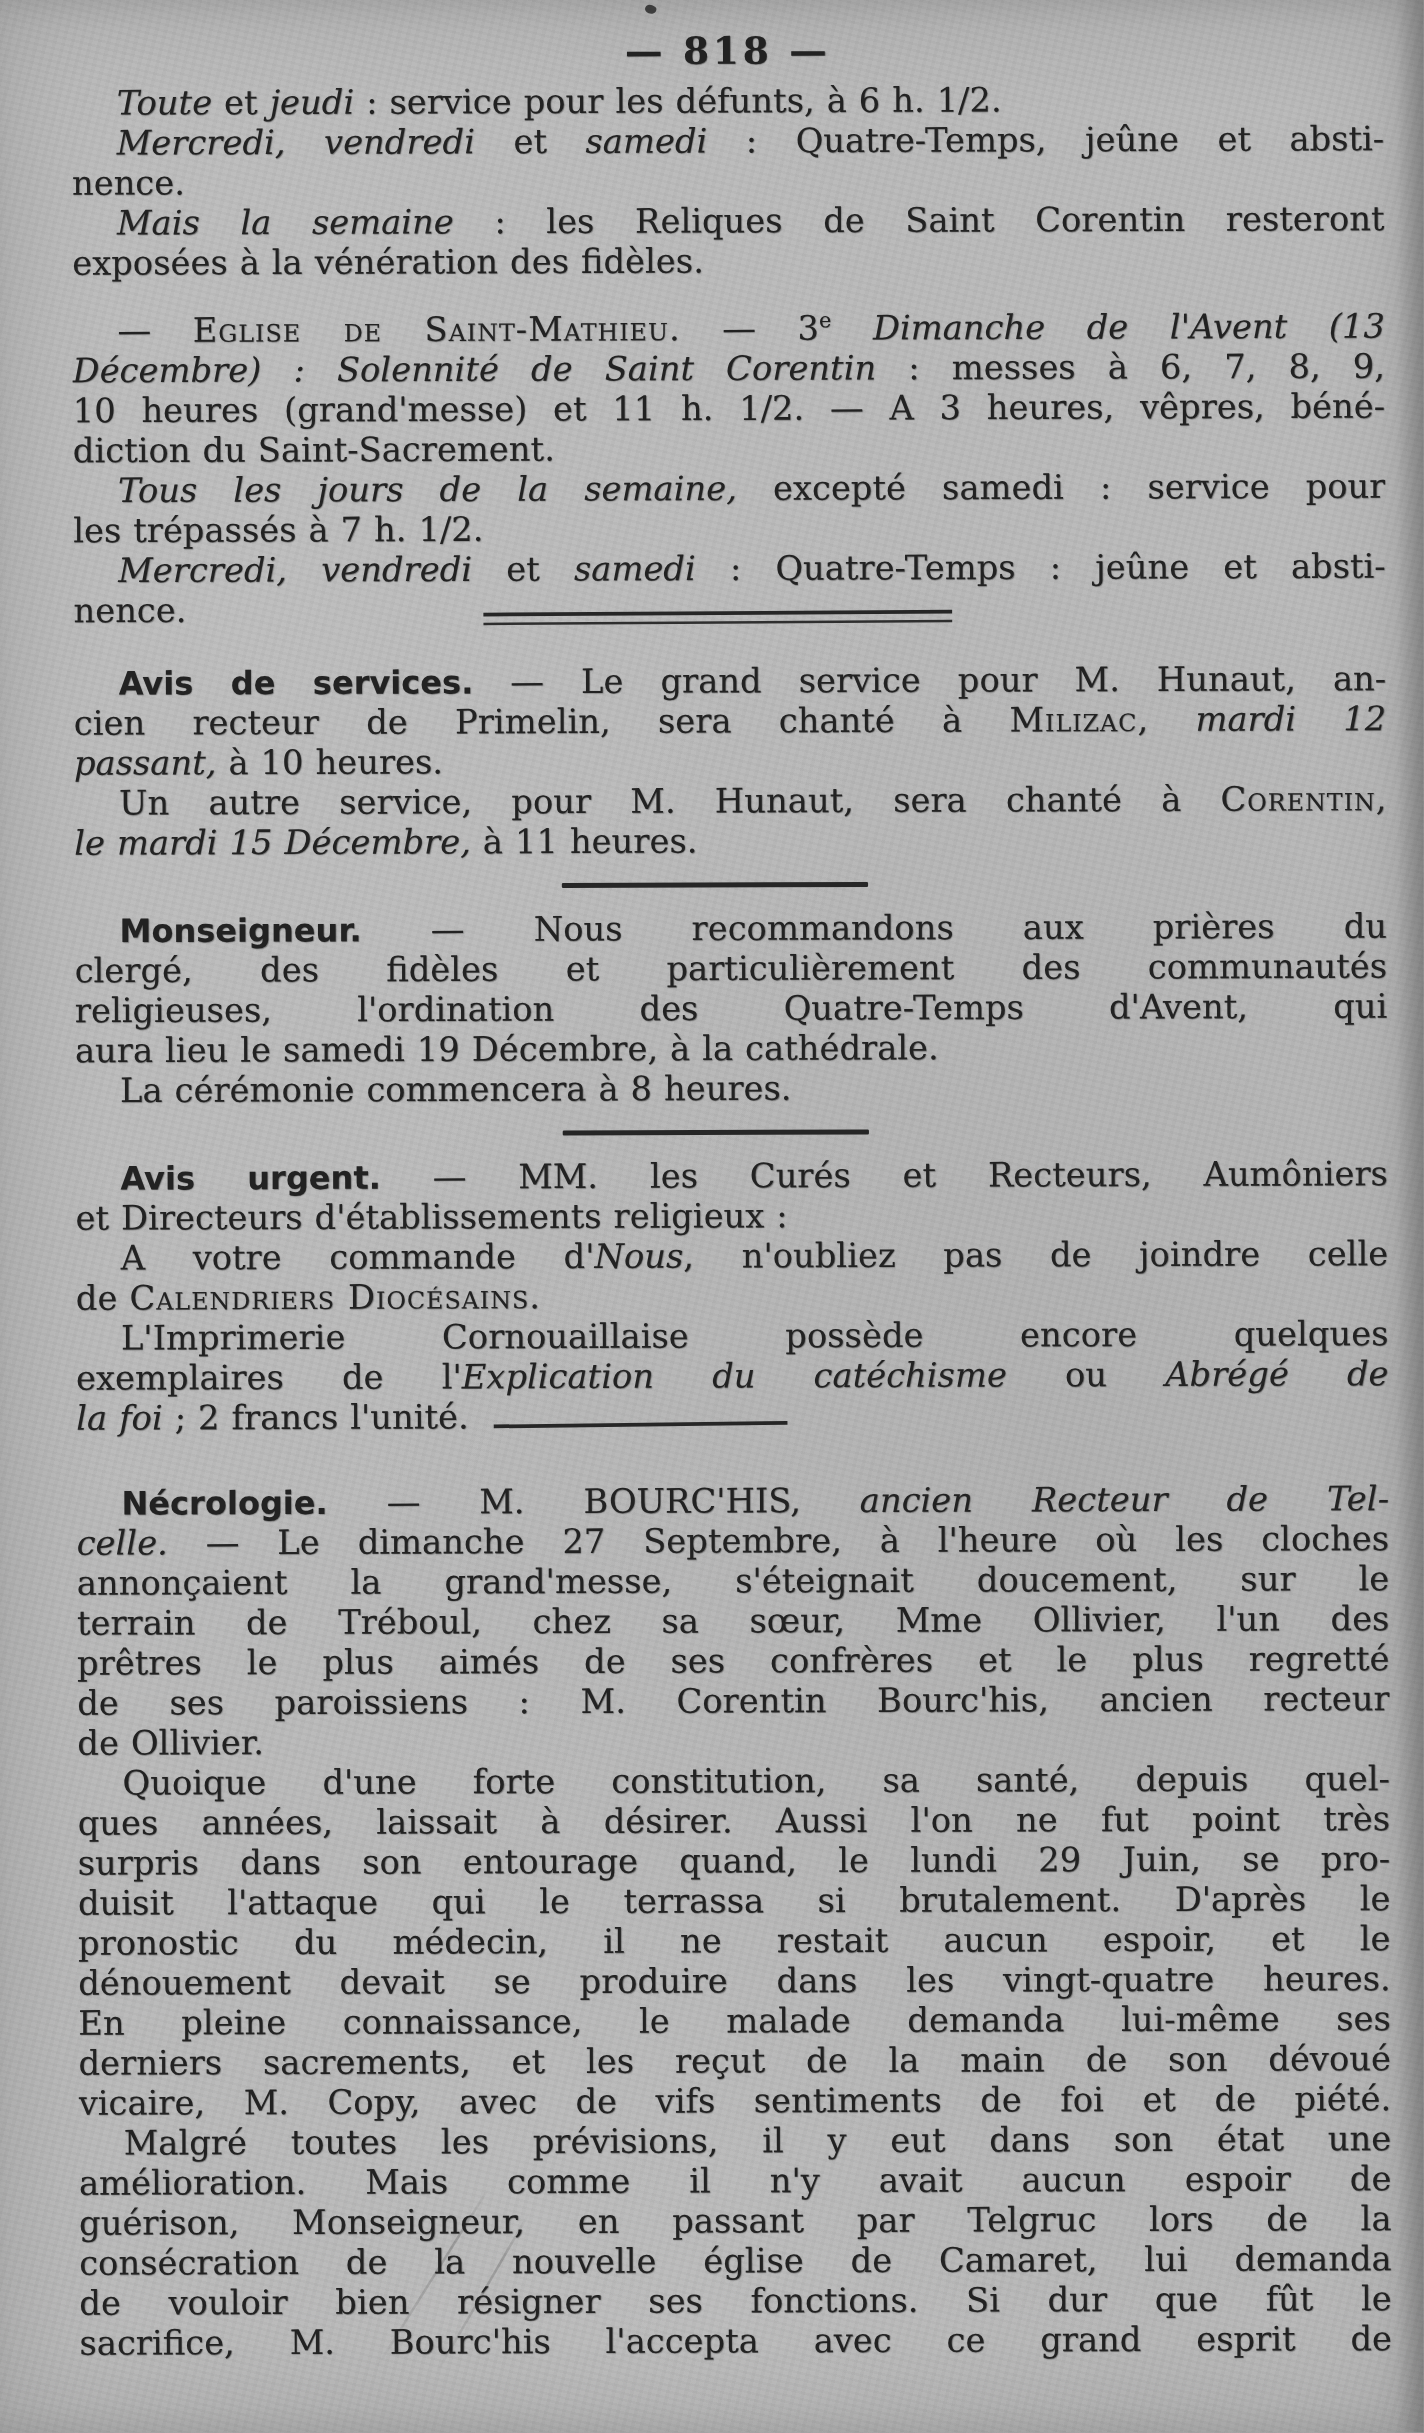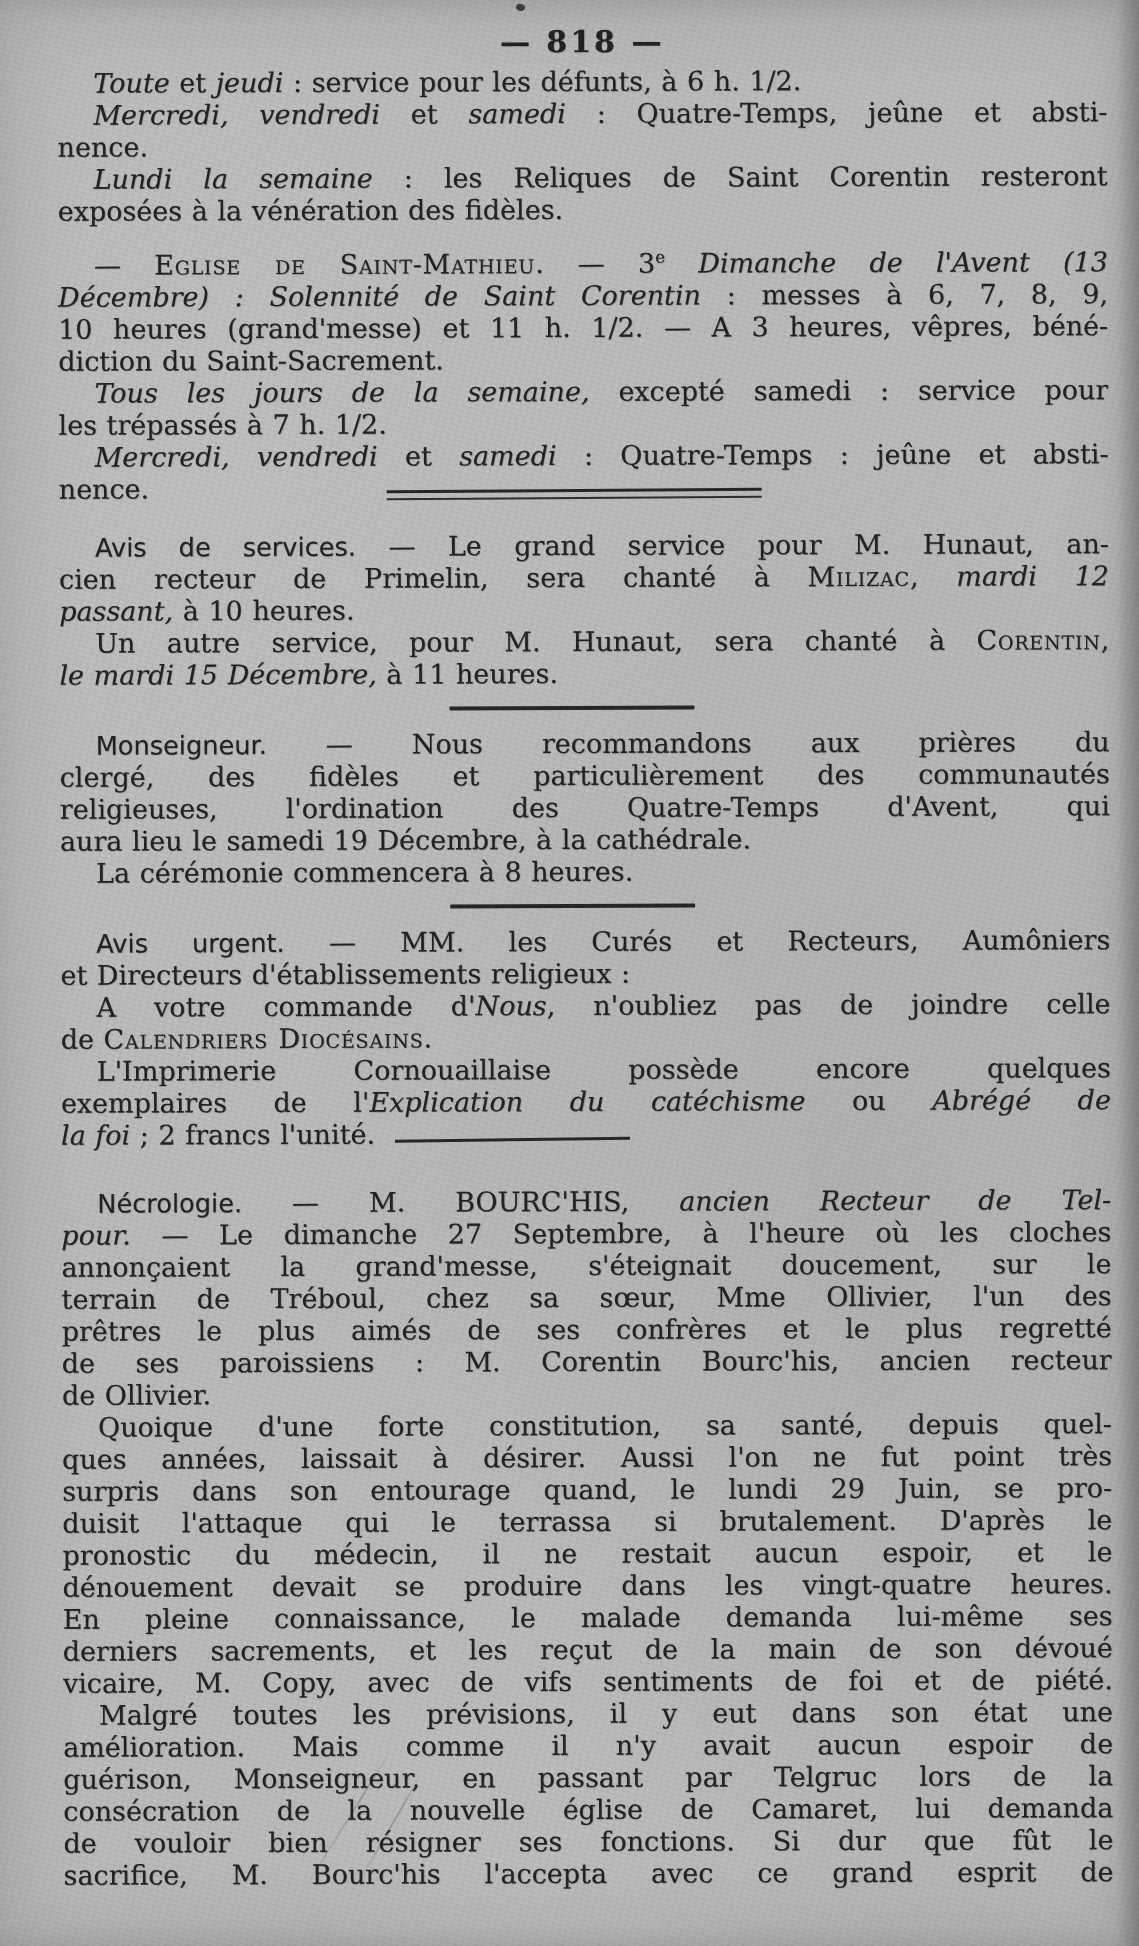--- a/index.html
+++ b/index.html
@@ -84,7 +84,7 @@
         <div class="line ind"><span class="seg-i">Toute</span><span> et </span><span class="seg-i">jeudi</span><span> : service pour les défunts, à 6 h. 1/2.</span></div>
         <div class="line ind just"><span class="seg-i">Mercredi, vendredi</span><span> et </span><span class="seg-i">samedi</span><span> : Quatre-Temps, jeûne et absti-</span></div>
         <div class="line"><span>nence.</span></div>
-        <div class="line ind just"><span class="seg-i">Lundi la semaine</span><span> : les Reliques de Saint Corentin resteront</span></div>
+        <div class="line ind just"><span class="seg-i">Mais la semaine</span><span> : les Reliques de Saint Corentin resteront</span></div>
         <div class="line"><span>exposées à la vénération des fidèles.</span></div>
       </div>
       <div class="block" id="blk-eglise-saint-mathieu">

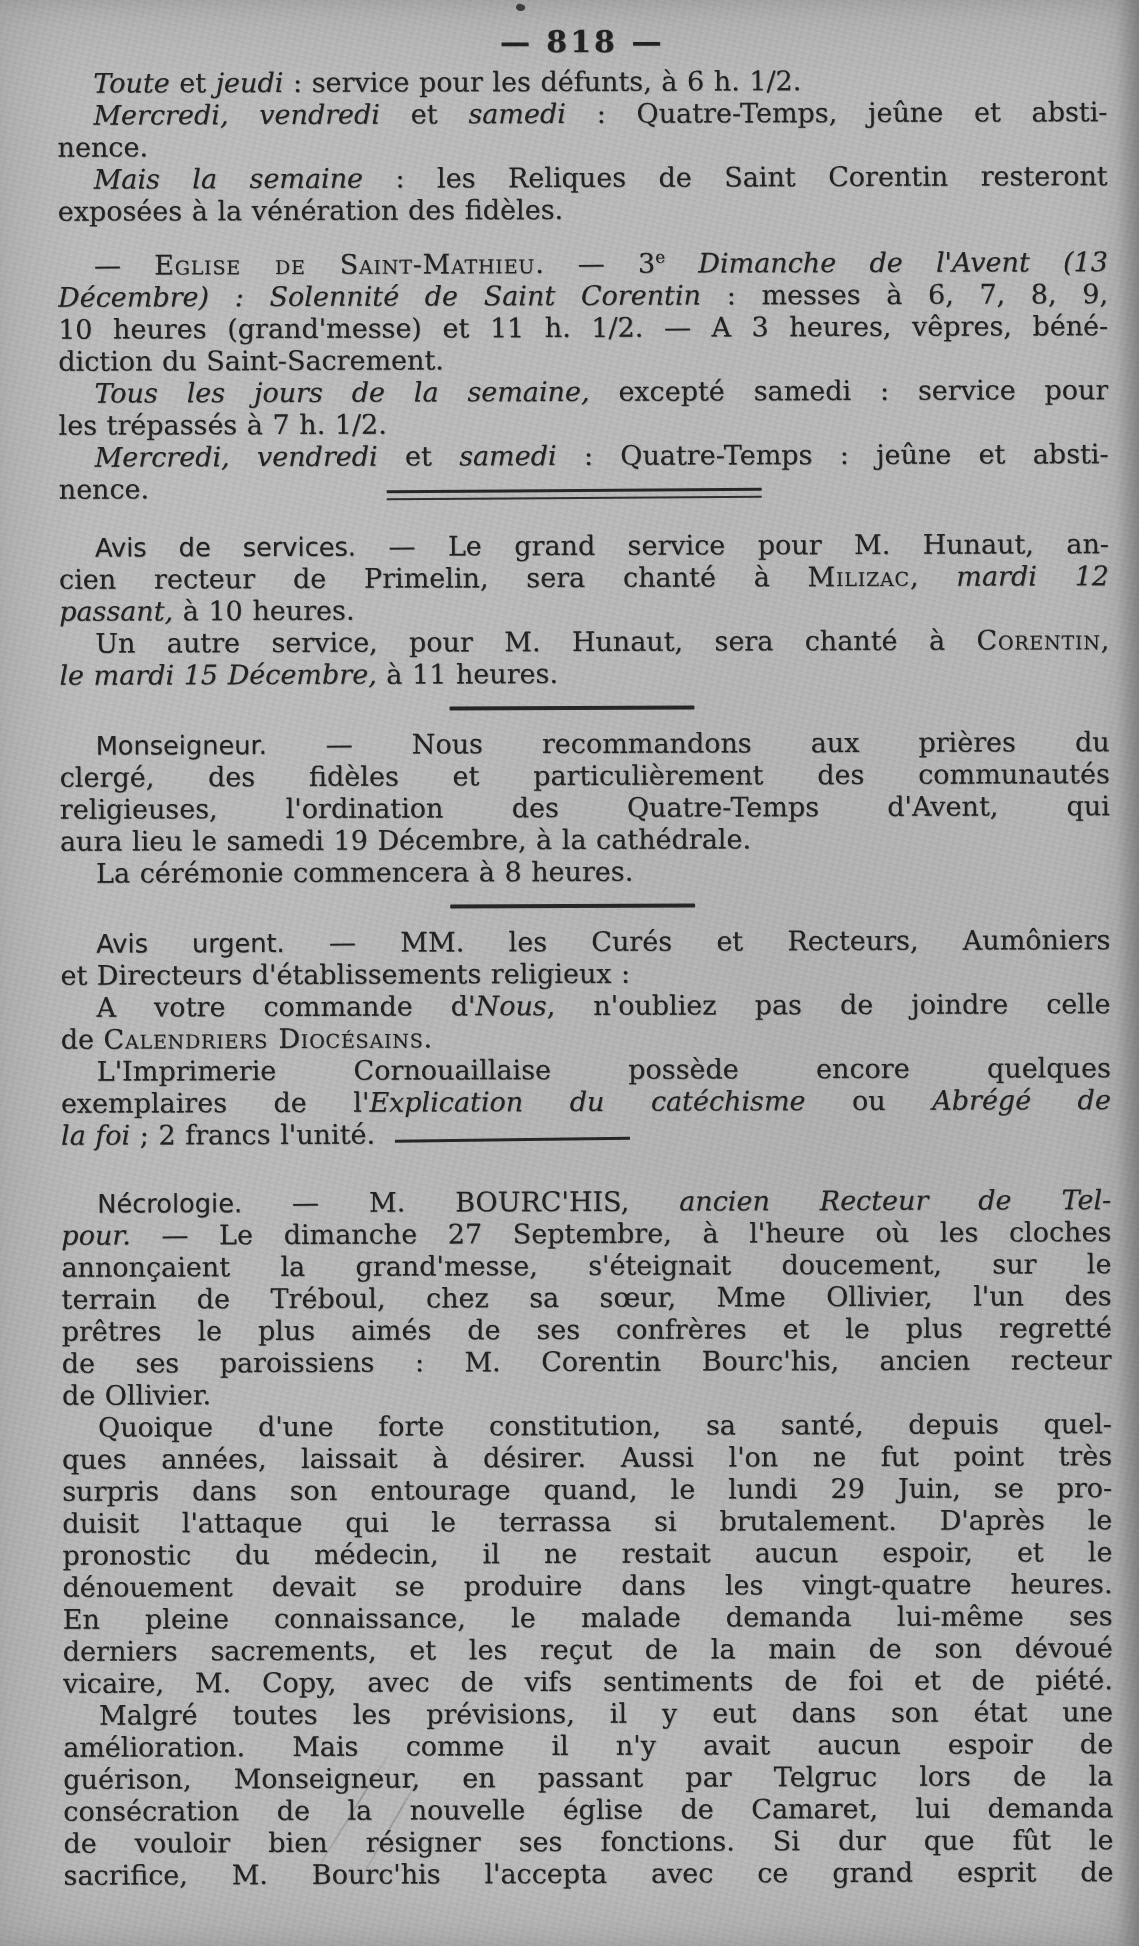--- a/index.html
+++ b/index.html
@@ -46,7 +46,7 @@
   .line.has-trail{display:flex;align-items:flex-end;overflow:visible;}
   .line.has-trail .txt{flex:none;}
   .seg-i{font-style:italic;}
-  .seg-b{font-family:"DejaVu Sans","Liberation Sans",sans-serif;font-weight:normal;font-size:0.95em;}
+  .seg-b{font-family:"DejaVu Sans","Liberation Sans",sans-serif;font-weight:bold;font-size:0.95em;}
   .seg-sc{font-variant:small-caps;letter-spacing:0.8px;}
   .seg-sp{font-size:0.62em;vertical-align:super;line-height:0;}
   .trail-rule{flex:none;display:block;}

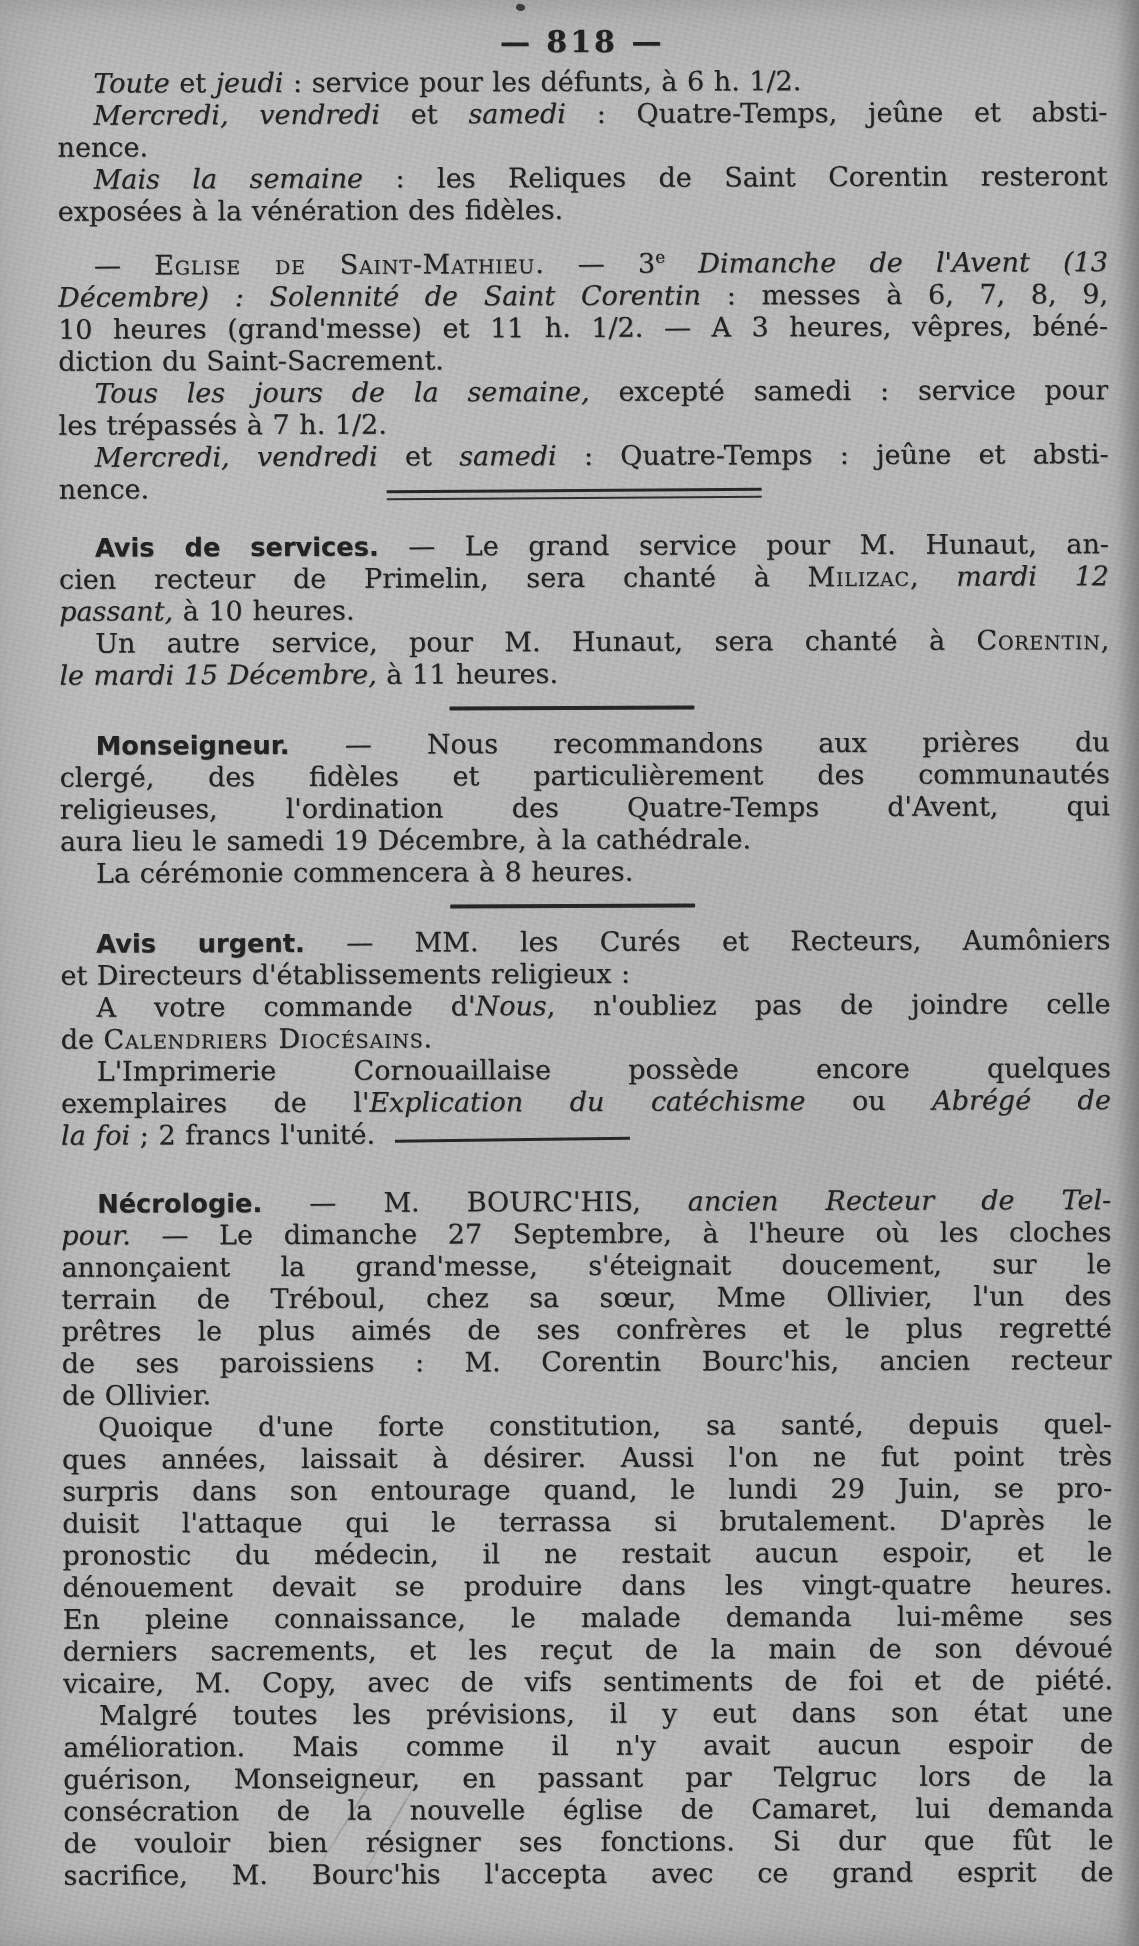--- a/index.html
+++ b/index.html
@@ -134,7 +134,7 @@
       </div>
       <div class="block" id="blk-necrologie">
         <div class="line ind just"><span class="seg-b">Nécrologie.</span><span> — M. BOURC'HIS, </span><span class="seg-i">ancien Recteur de Tel-</span></div>
-        <div class="line just"><span class="seg-i">pour.</span><span> — Le dimanche 27 Septembre, à l'heure où les cloches</span></div>
+        <div class="line just"><span class="seg-i">celle.</span><span> — Le dimanche 27 Septembre, à l'heure où les cloches</span></div>
         <div class="line just"><span>annonçaient la grand'messe, s'éteignait doucement, sur le</span></div>
         <div class="line just"><span>terrain de Tréboul, chez sa sœur, Mme Ollivier, l'un des</span></div>
         <div class="line just"><span>prêtres le plus aimés de ses confrères et le plus regretté</span></div>

